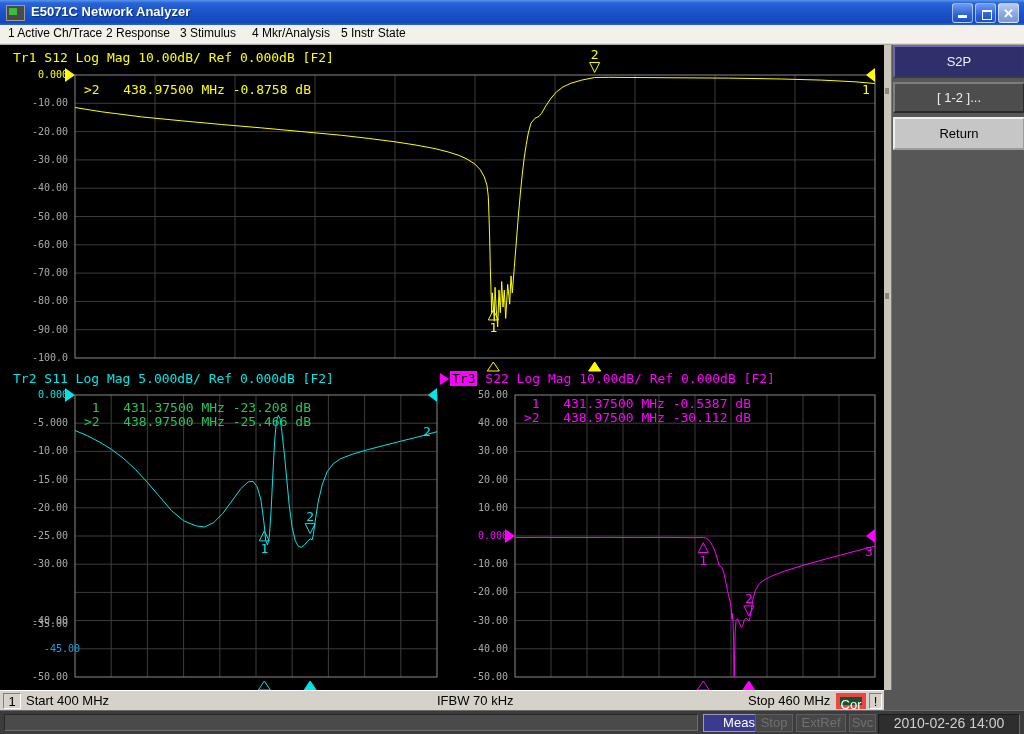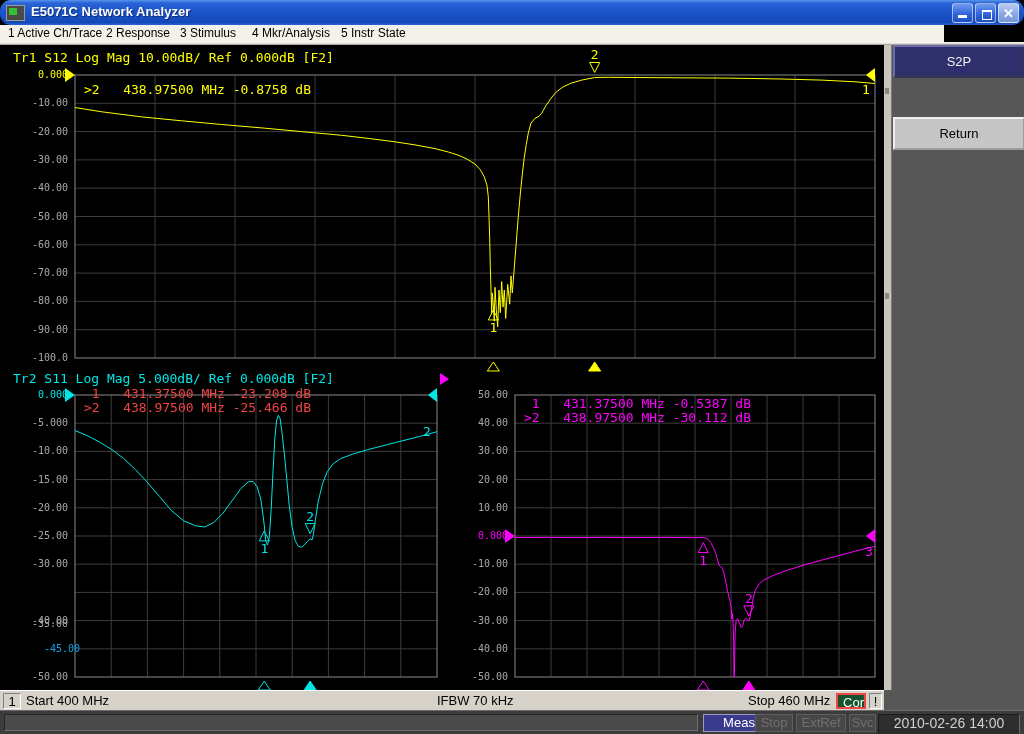--- a/index.html
+++ b/index.html
@@ -8,7 +8,7 @@
 
   
   .titlebar{position:absolute;left:0;top:0;width:1024px;height:25px;
-    background:linear-gradient(180deg,#5795ea 0%,#2a64d8 12%,#1c55cc 45%,#1348b8 90%,#2a64d8 100%);border-radius:11px;}
+    background:linear-gradient(180deg,#5795ea 0%,#2a64d8 12%,#1c55cc 45%,#1348b8 90%,#2a64d8 100%);}
   .title-icon{position:absolute;left:6px;top:5px;width:17px;height:14px;background:#4a4a4a;
     border:1px solid #9a9a9a;}
   .title-icon i{position:absolute;left:2px;top:2px;width:8px;height:7px;background:#35c035;display:block;}

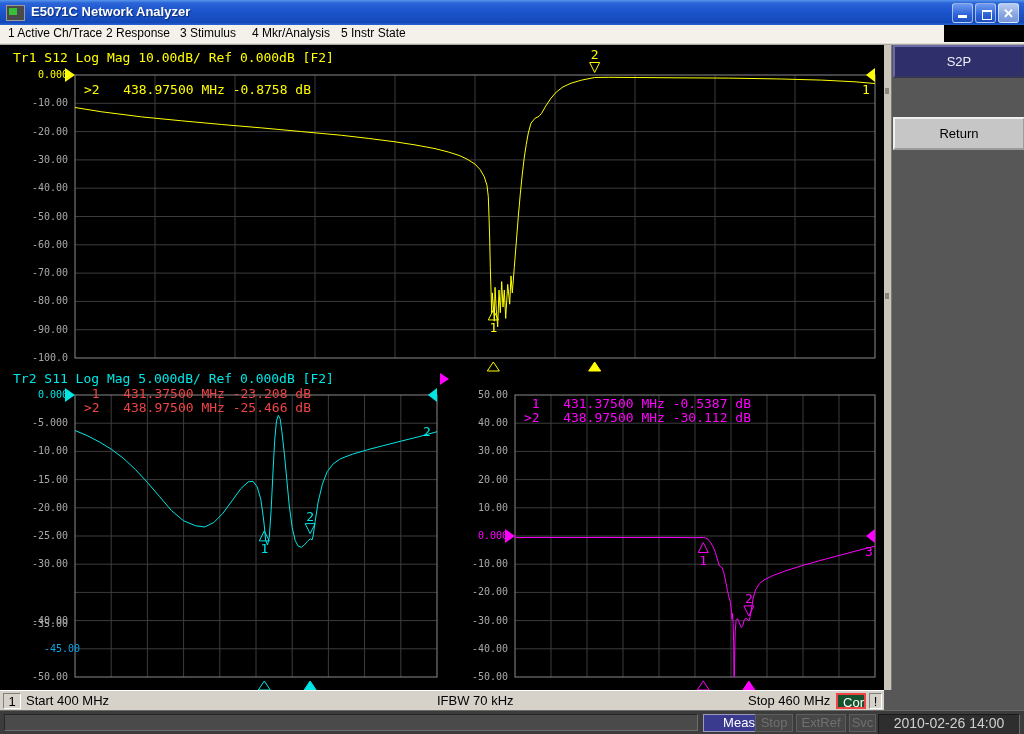--- a/index.html
+++ b/index.html
@@ -24,7 +24,7 @@
   .glyph-close{font-size:13px;font-weight:bold;line-height:18px;}
 
   
-  .menubar{position:absolute;left:0;top:25px;width:944px;height:17px;background:#f3f1e9;}
+  .menubar{position:absolute;left:0;top:25px;width:1024px;height:17px;background:#f3f1e9;}
   .menu-item{position:absolute;top:1px;font-size:12px;color:#000;white-space:nowrap;}
   .menu-edge{position:absolute;left:0;top:42px;width:1024px;height:3px;
     background:linear-gradient(180deg,#ffffff,#d8d4c8 60%,#8a8a8a 100%);}

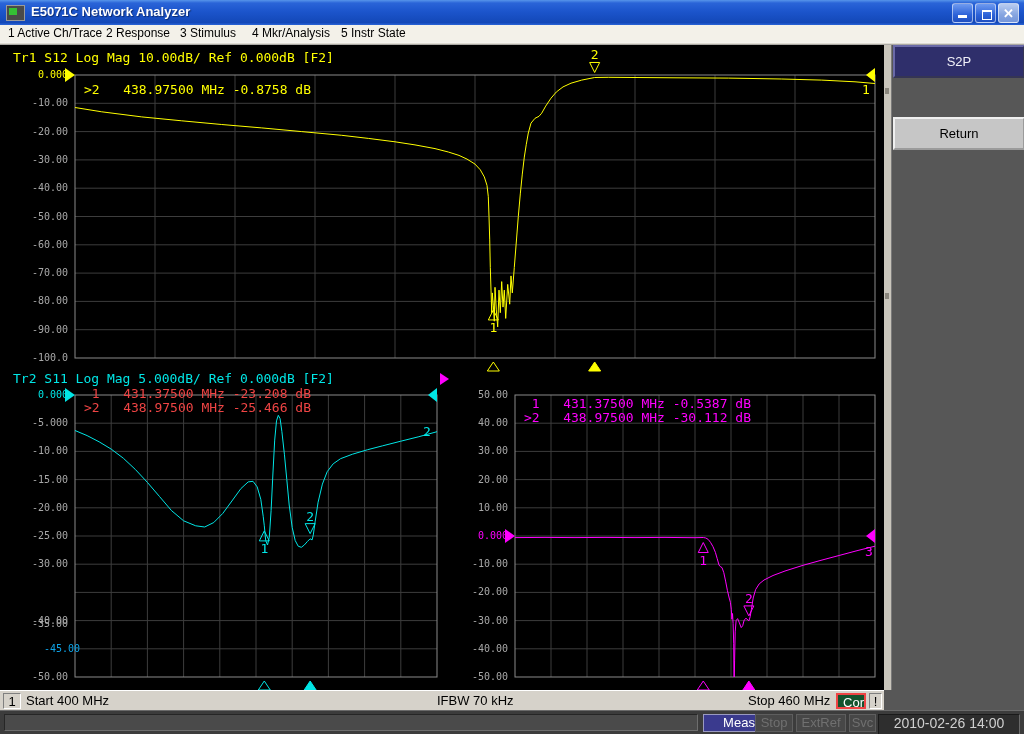--- a/index.html
+++ b/index.html
@@ -254,6 +254,7 @@
       <span class="scroll-dash" style="top:248px"></span>
     </div>
     <div class="softkey title">S2P</div>
+    <div class="softkey dark">[ 1-2 ]...</div>
     <div class="softkey light">Return</div>
   </div>
 

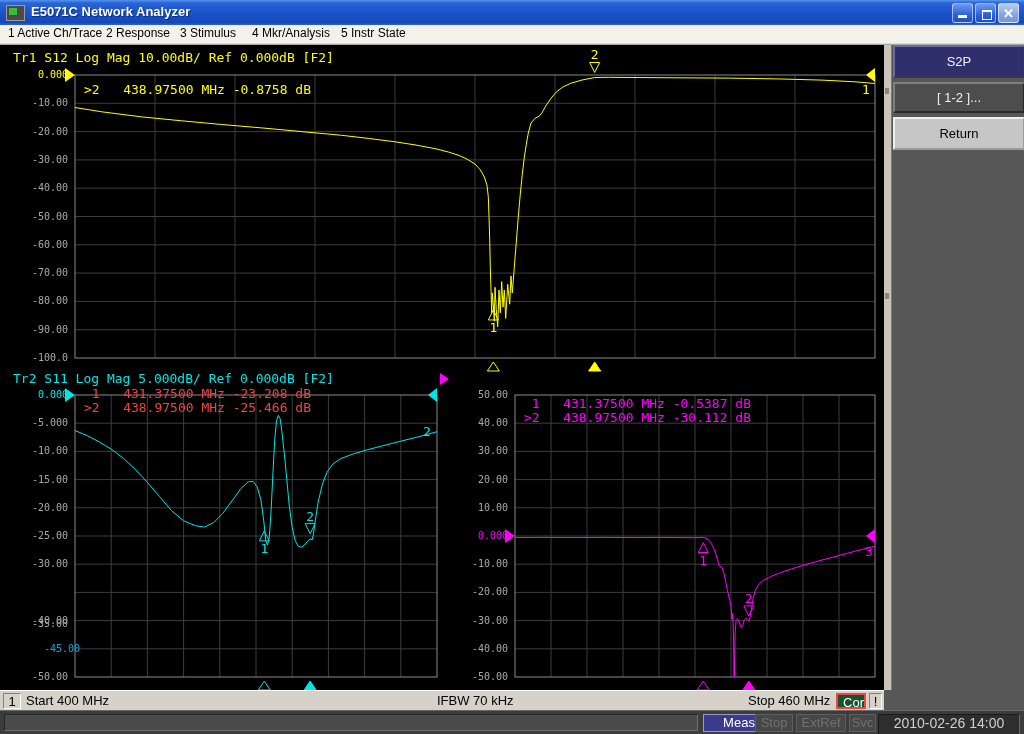--- a/index.html
+++ b/index.html
@@ -209,6 +209,7 @@
 
     <div class="chart-header" style="left:13px;top:5px;color:#ffff00"><span>Tr1</span> <span>S12 Log Mag 10.00dB/ Ref 0.000dB [F2]</span></div>
     <div class="chart-header" style="left:13px;top:326px;color:#00e6e6"><span>Tr2</span> <span>S11 Log Mag 5.000dB/ Ref 0.000dB [F2]</span></div>
+    <div class="chart-header" style="left:450px;top:326px;color:#ff00ff"><span class="hdr-chip">Tr3</span> <span>S22 Log Mag 10.00dB/ Ref 0.000dB [F2]</span></div>
 
     <div class="readout" id="ro-tr1" style="left:84px;top:38px;color:#ffff00"><div>&gt;2   438.97500 MHz -0.8758 dB</div></div>
     <div class="readout" id="ro-tr2" style="left:84px;top:342px;color:#ef4444"><div> 1   431.37500 MHz -23.208 dB</div><div>&gt;2   438.97500 MHz -25.466 dB</div></div>

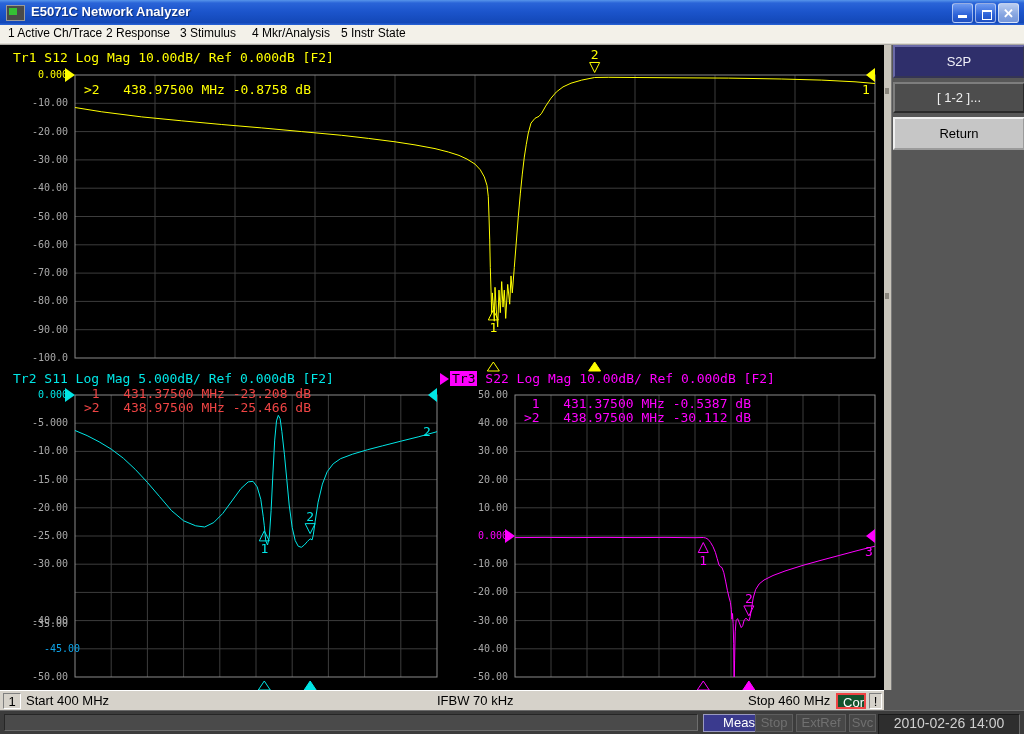--- a/index.html
+++ b/index.html
@@ -212,7 +212,7 @@
     <div class="chart-header" style="left:450px;top:326px;color:#ff00ff"><span class="hdr-chip">Tr3</span> <span>S22 Log Mag 10.00dB/ Ref 0.000dB [F2]</span></div>
 
     <div class="readout" id="ro-tr1" style="left:84px;top:38px;color:#ffff00"><div>&gt;2   438.97500 MHz -0.8758 dB</div></div>
-    <div class="readout" id="ro-tr2" style="left:84px;top:342px;color:#ef4444"><div> 1   431.37500 MHz -23.208 dB</div><div>&gt;2   438.97500 MHz -25.466 dB</div></div>
+    <div class="readout" id="ro-tr2" style="left:84px;top:356px;color:#22c55e"><div> 1   431.37500 MHz -23.208 dB</div><div>&gt;2   438.97500 MHz -25.466 dB</div></div>
     <div class="readout" id="ro-tr3" style="left:524px;top:352px;color:#ff00ff"><div> 1   431.37500 MHz -0.5387 dB</div><div>&gt;2   438.97500 MHz -30.112 dB</div></div>
   <div class="ytick" style="left: 4px; top: 22px; color: rgb(255, 255, 0);">0.000</div>
       <div class="ytick" style="left: 4px; top: 50.3px; color: rgb(168, 168, 168);">-10.00</div>

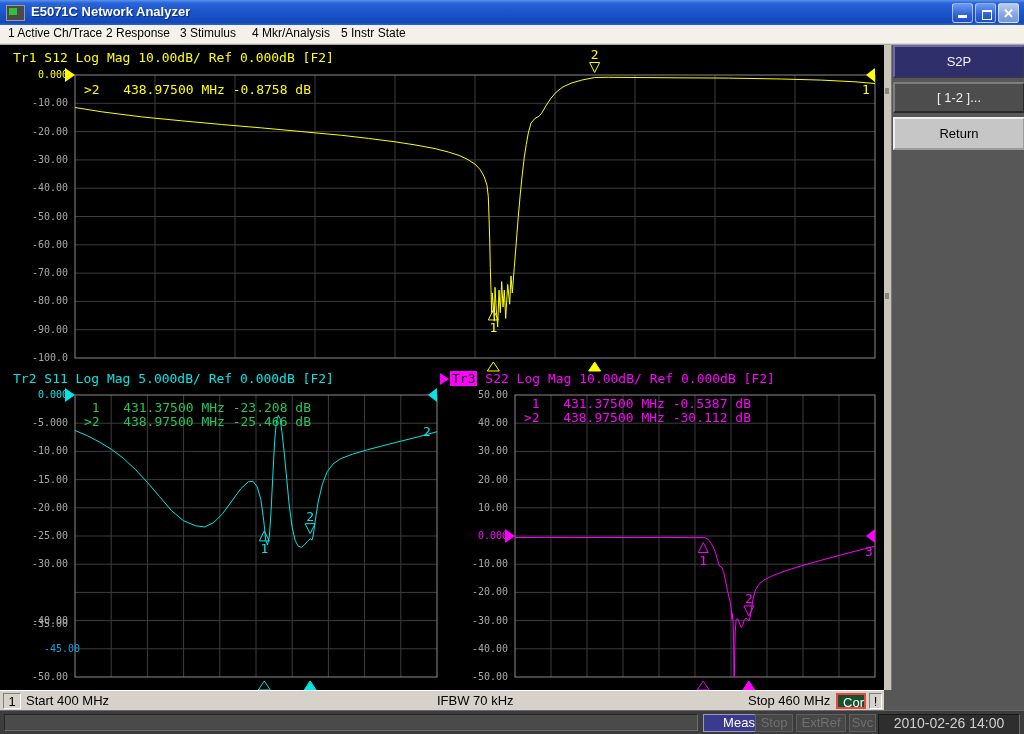--- a/index.html
+++ b/index.html
@@ -56,8 +56,8 @@
   .sb-item{position:absolute;top:2px;line-height:16px;white-space:nowrap;}
   .sb-box{position:absolute;top:2px;height:16px;line-height:16px;text-align:center;
     border:1px solid;border-color:#808080 #ffffff #ffffff #808080;box-sizing:border-box;}
-  .sb-cor{position:absolute;top:2px;height:16px;line-height:15px;width:30px;text-align:right;
-    background:#14532d;color:#fff;border:2px solid #ef4444;box-sizing:border-box;}
+  .sb-cor{position:absolute;top:2px;height:16px;line-height:15px;width:30px;text-align:center;
+    background:#14532d;color:#fff;border:4px solid #ef4444;box-sizing:border-box;}
 
   
   .bottombar{position:absolute;left:0;top:710px;width:1024px;height:24px;background:#3c3c3c;

